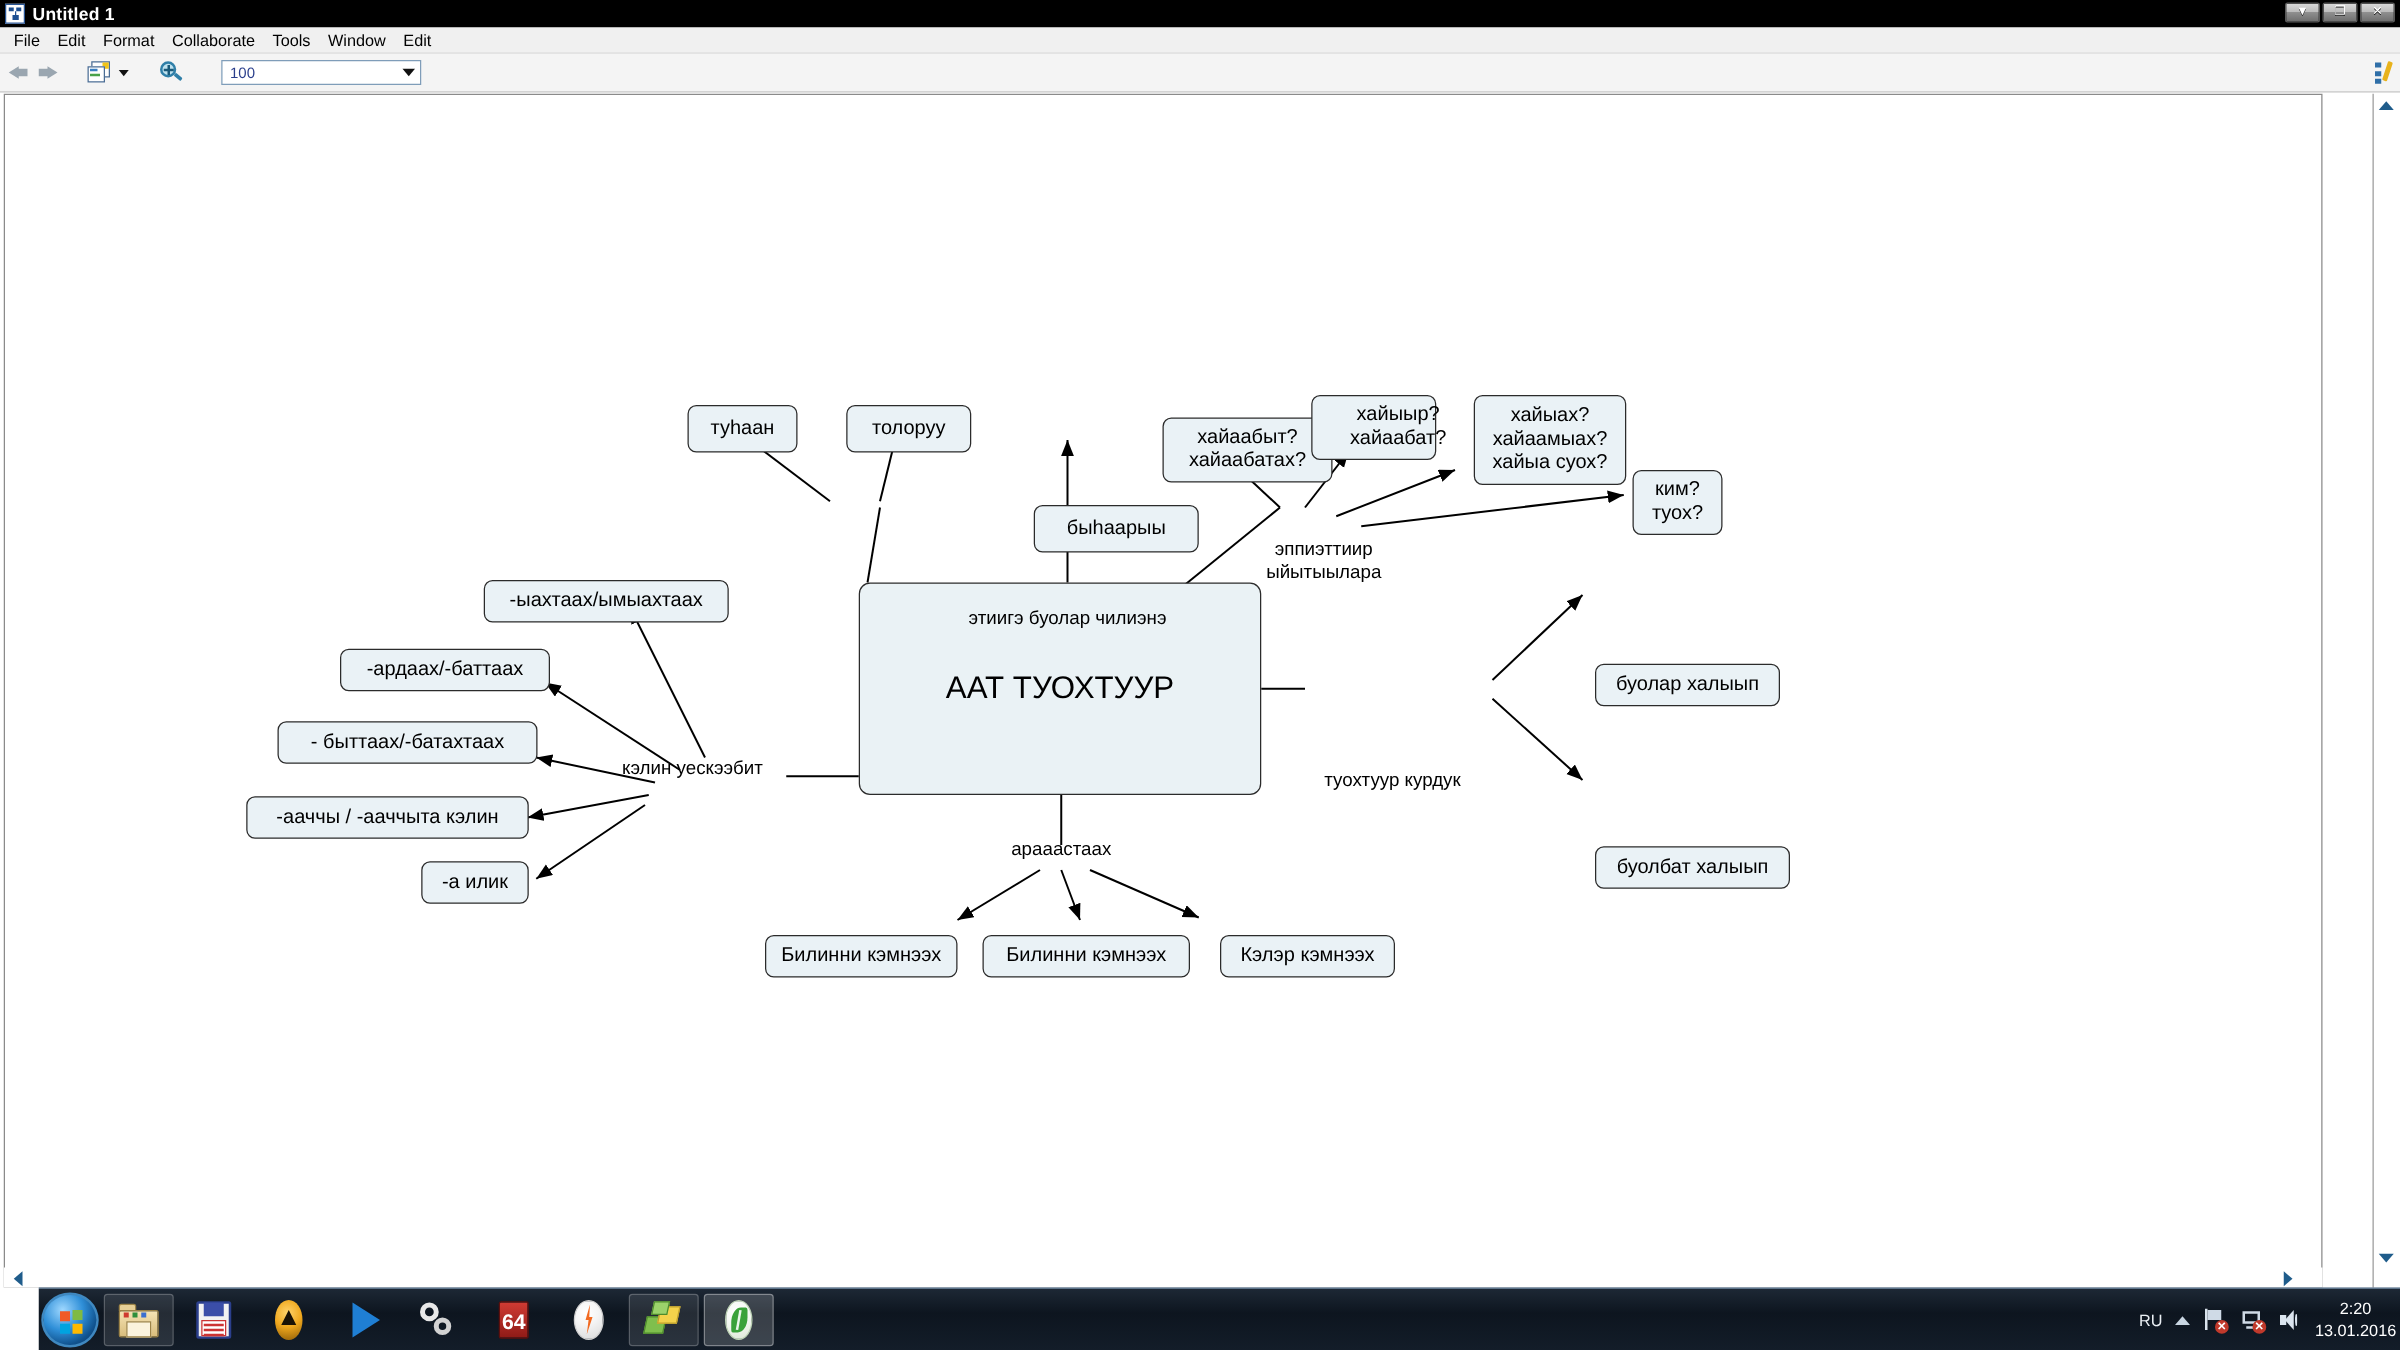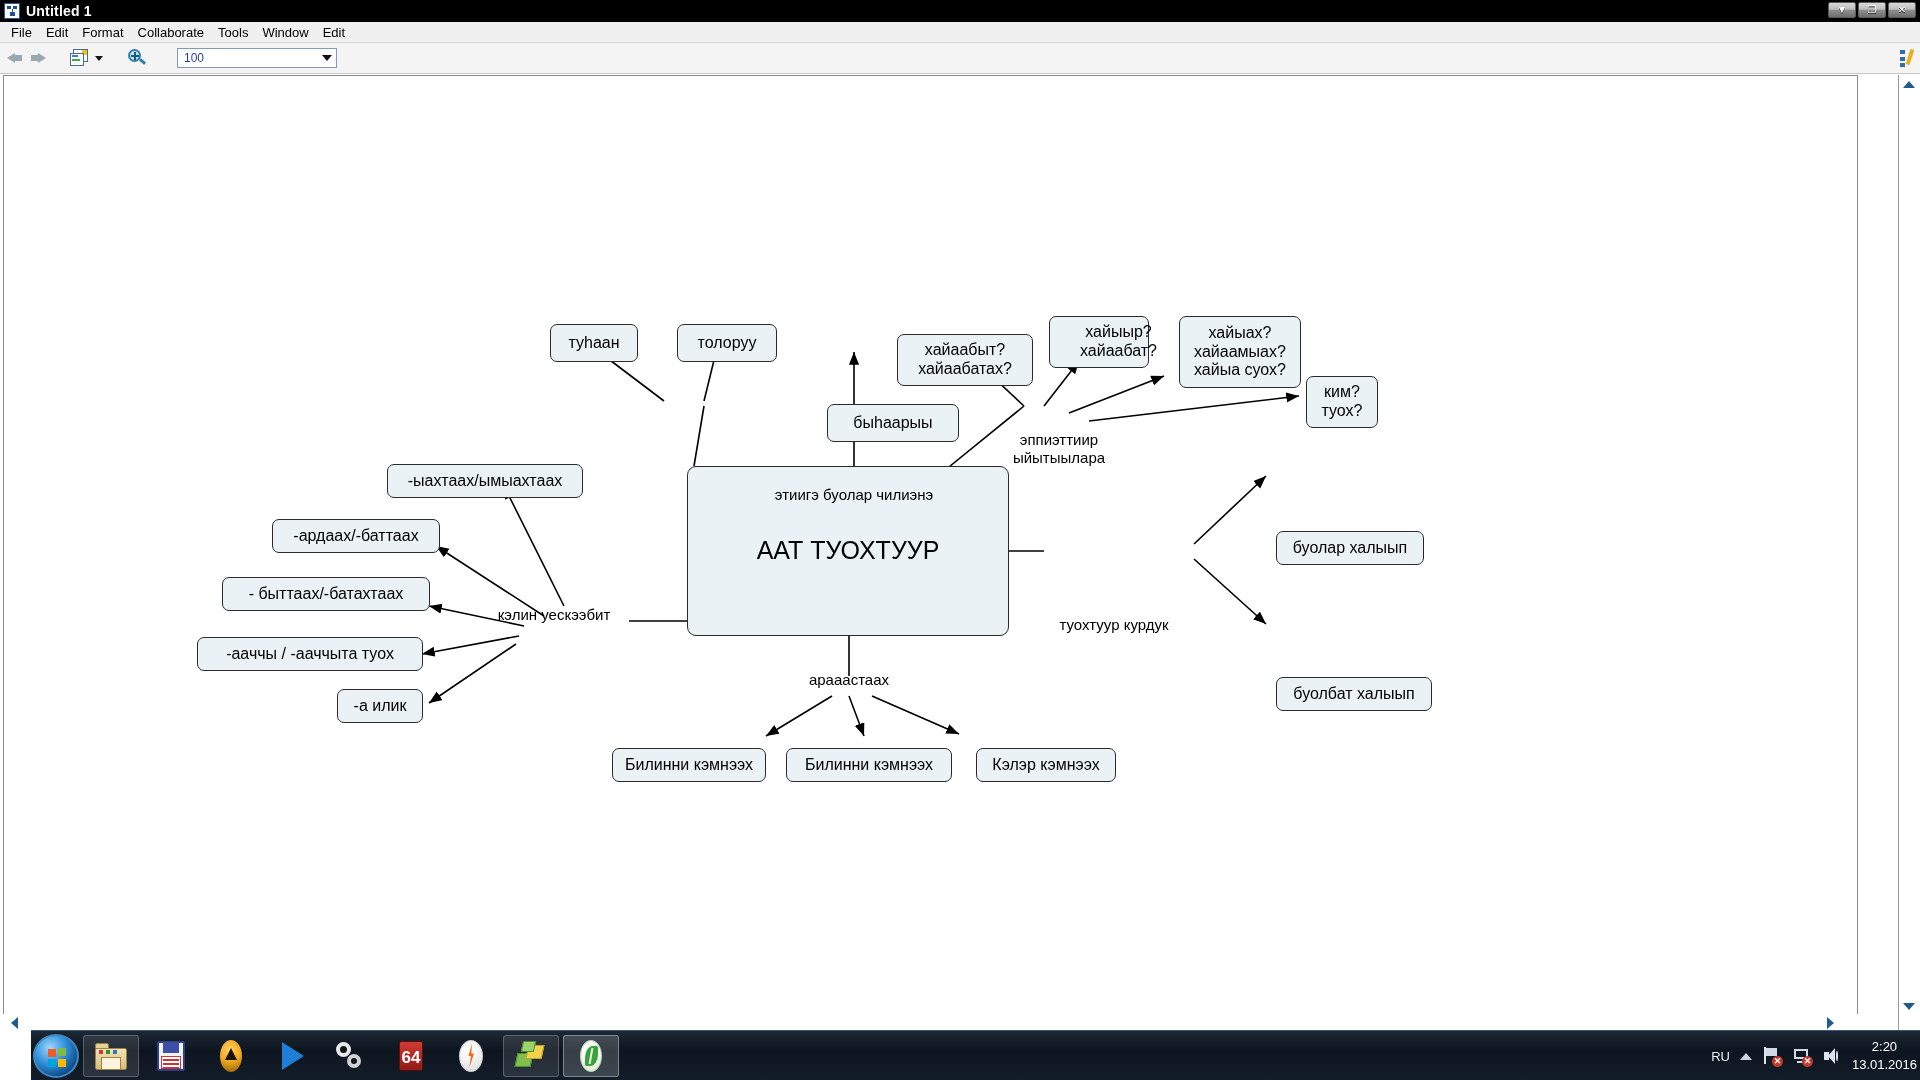--- a/index.html
+++ b/index.html
@@ -491,7 +491,7 @@
     <div class="node" style="left:823px;top:328px;width:132px;height:38px;">быһаарыы</div>
     <div class="elabel" style="left:745px;top:410px;width:210px;">этиигэ буолар чилиэнэ</div>
 
-    <div class="node" style="left:893px;top:258px;width:136px;height:52px;">хайаабыт?
+    <div class="node" style="left:926px;top:258px;width:136px;height:52px;">хайаабыт?
 хайаабатах?</div>
     <div class="node" style="left:1045px;top:240px;width:100px;height:52px;padding-left:48px;">хайыыр?
 хайаабат?</div>

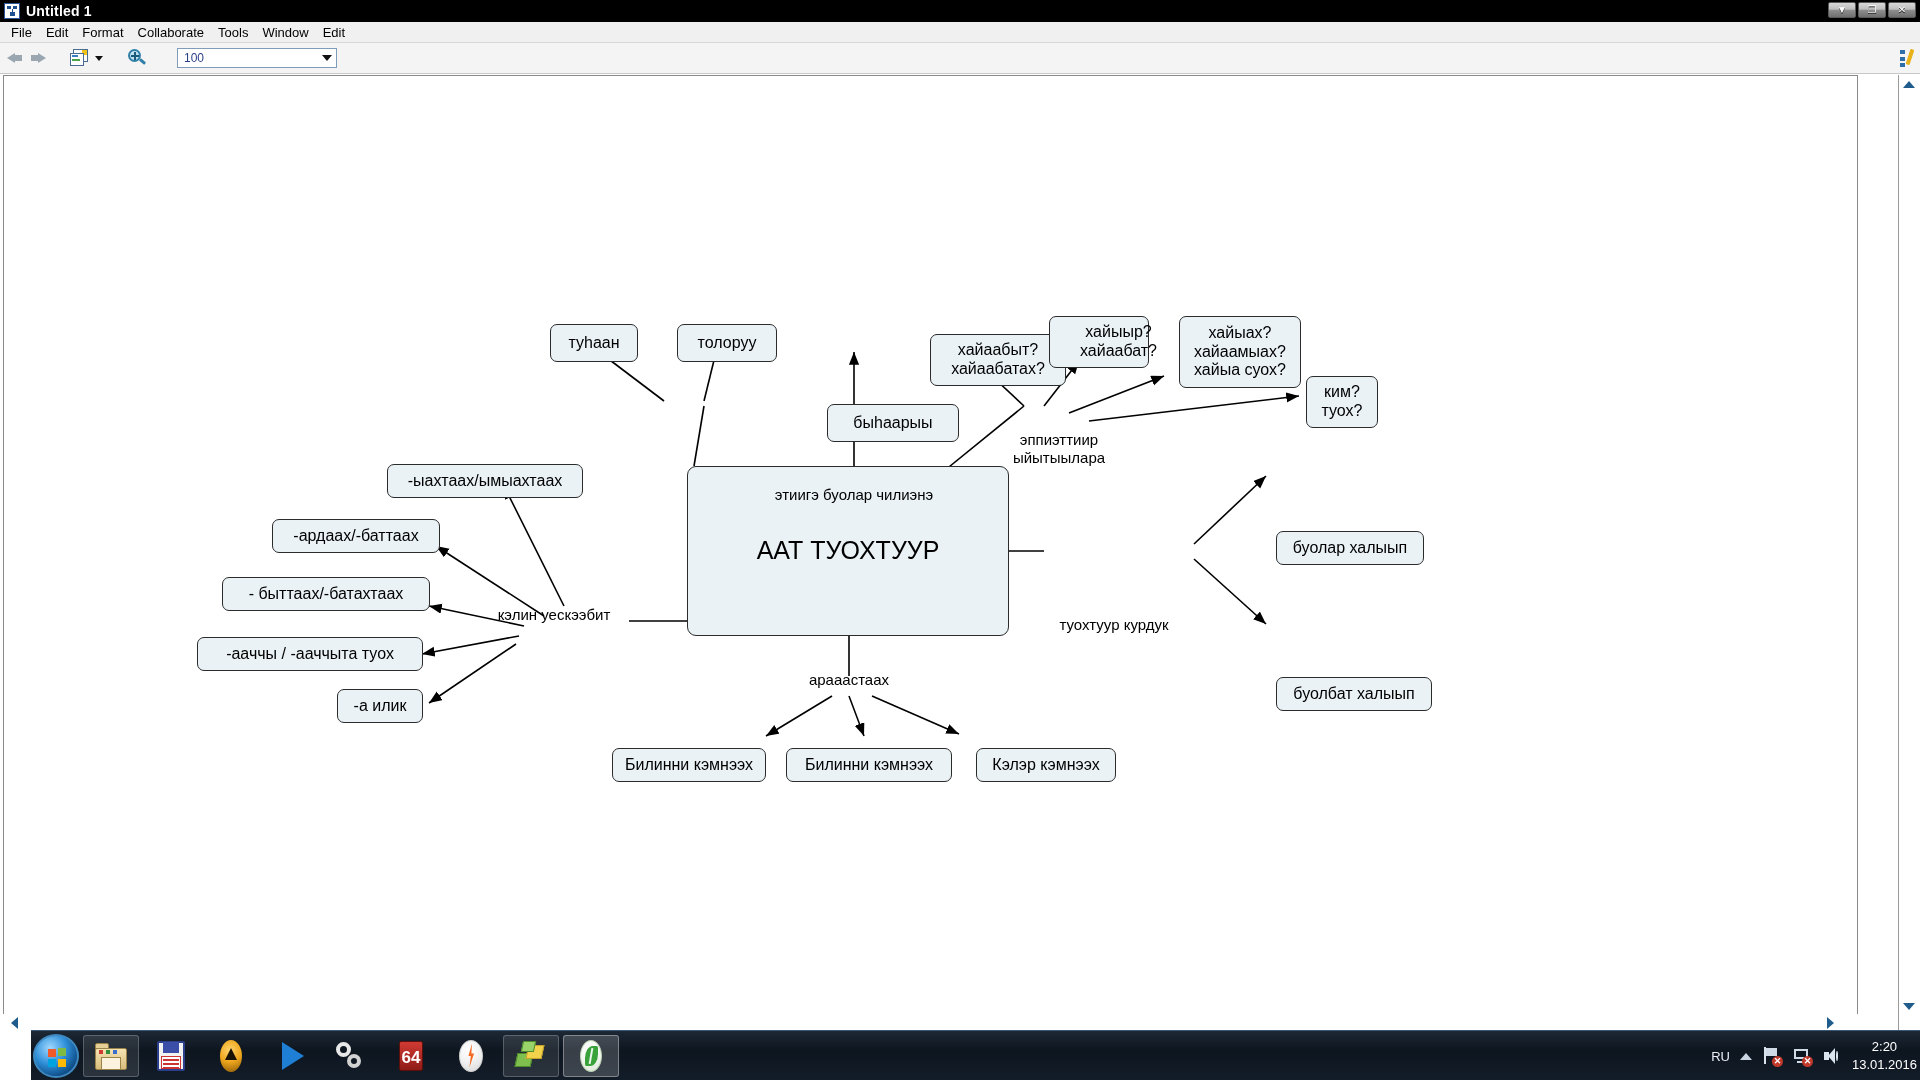--- a/index.html
+++ b/index.html
@@ -506,7 +506,7 @@
     <div class="node" style="left:383px;top:388px;width:196px;height:34px;">-ыахтаах/ымыахтаах</div>
     <div class="node" style="left:268px;top:443px;width:168px;height:34px;">-ардаах/-баттаах</div>
     <div class="node" style="left:218px;top:501px;width:208px;height:34px;">- быттаах/-батахтаах</div>
-    <div class="node" style="left:193px;top:561px;width:226px;height:34px;">-ааччы / -ааччыта туох</div>
+    <div class="node" style="left:193px;top:561px;width:226px;height:34px;">-ааччы / -ааччыта кэлин</div>
     <div class="node" style="left:333px;top:613px;width:86px;height:34px;">-а илик</div>
     <div class="elabel" style="left:465px;top:530px;width:170px;">кэлин уескээбит</div>
 

